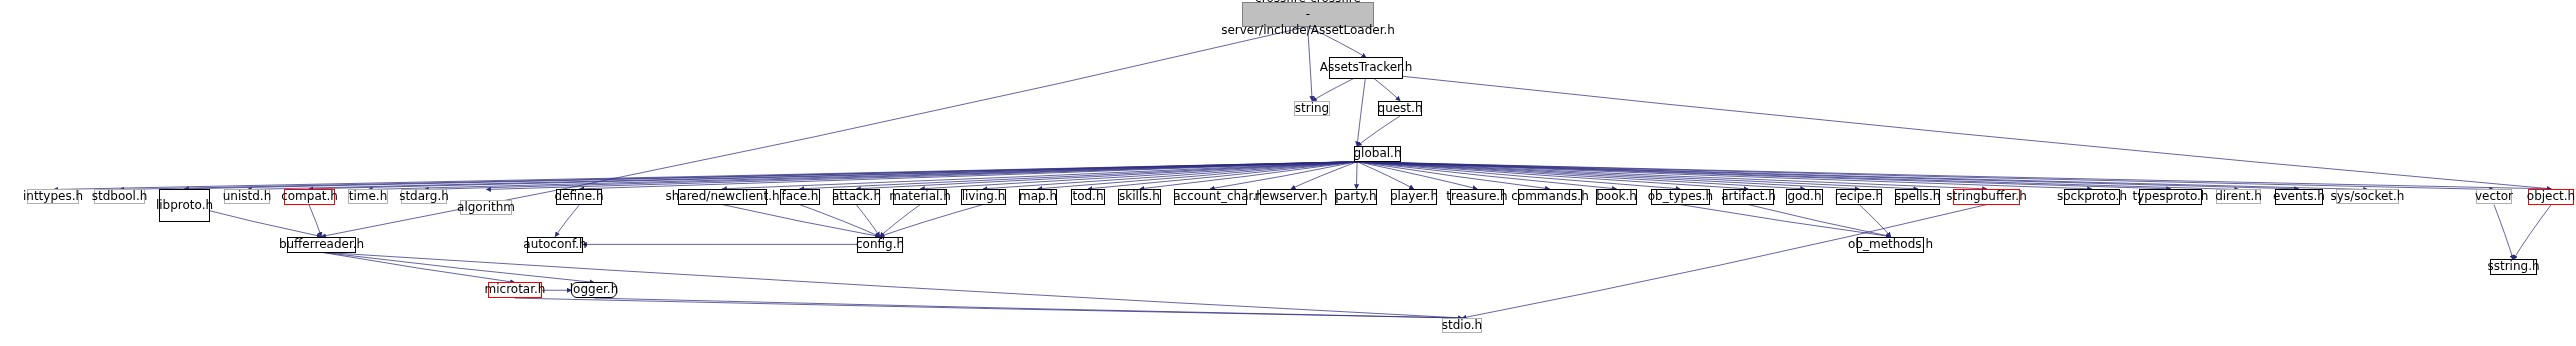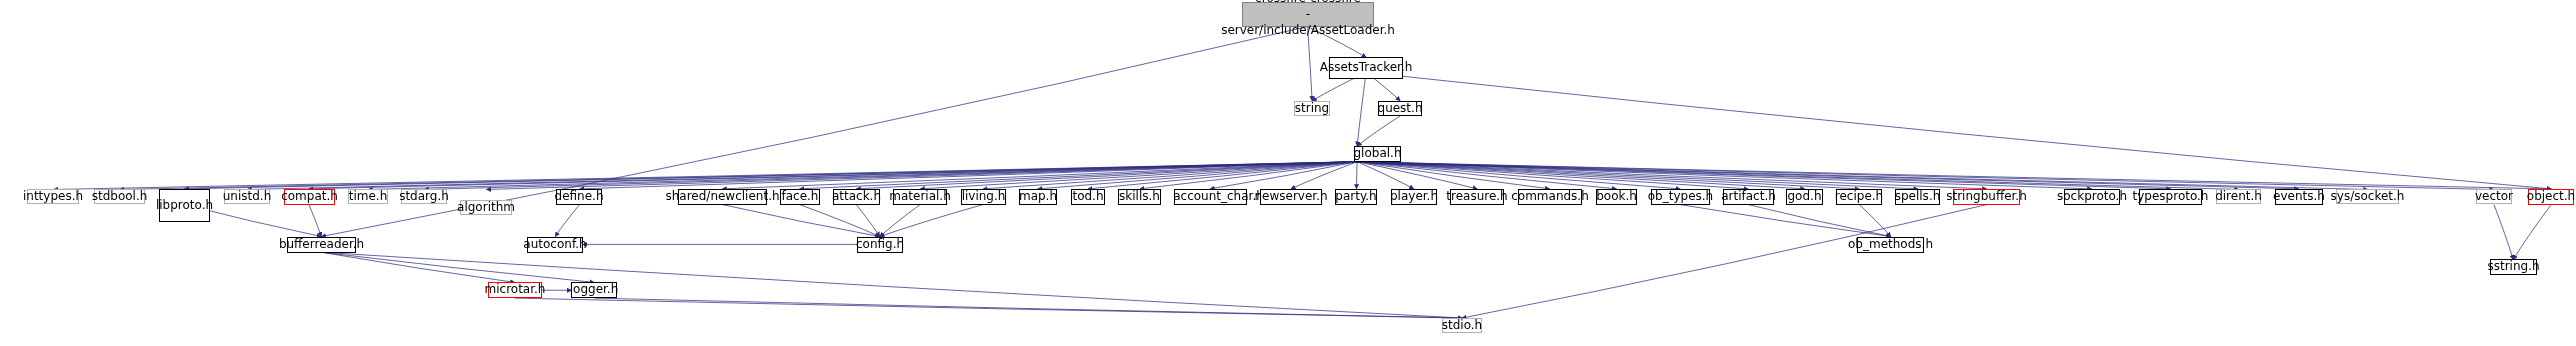--- a/index.html
+++ b/index.html
@@ -144,7 +144,7 @@
       <div class="node strong" style="left: 1857px; top: 237px; width: 67px; height: 15.7px;">ob_methods.h</div>
       <div class="node strong" style="left: 2490px; top: 259px; width: 47px; height: 15.7px;">sstring.h</div>
       <div class="node danger" style="left: 488px; top: 282px; width: 54px; height: 15.7px;">microtar.h</div>
-      <div class="node strong" style="left: 571px; top: 282px; width: 46px; height: 15.7px;">logger.h</div>
+      <div class="node strong" style="left: 571px; top: 282px; width: 46px; height: 15.7px; border-radius: 6px;">logger.h</div>
       <div class="node" style="left: 1442px; top: 318px; width: 40px; height: 15px;">stdio.h</div>
     </div>
 </div>

